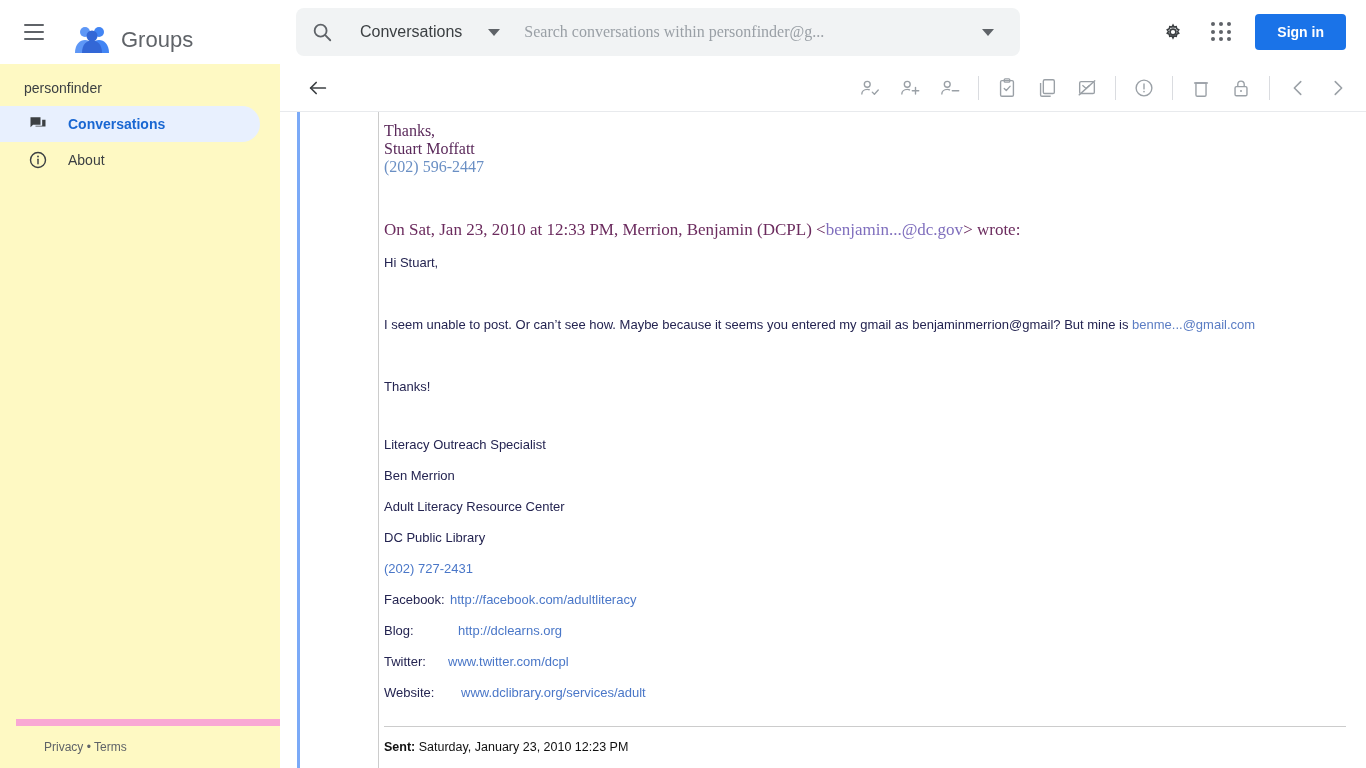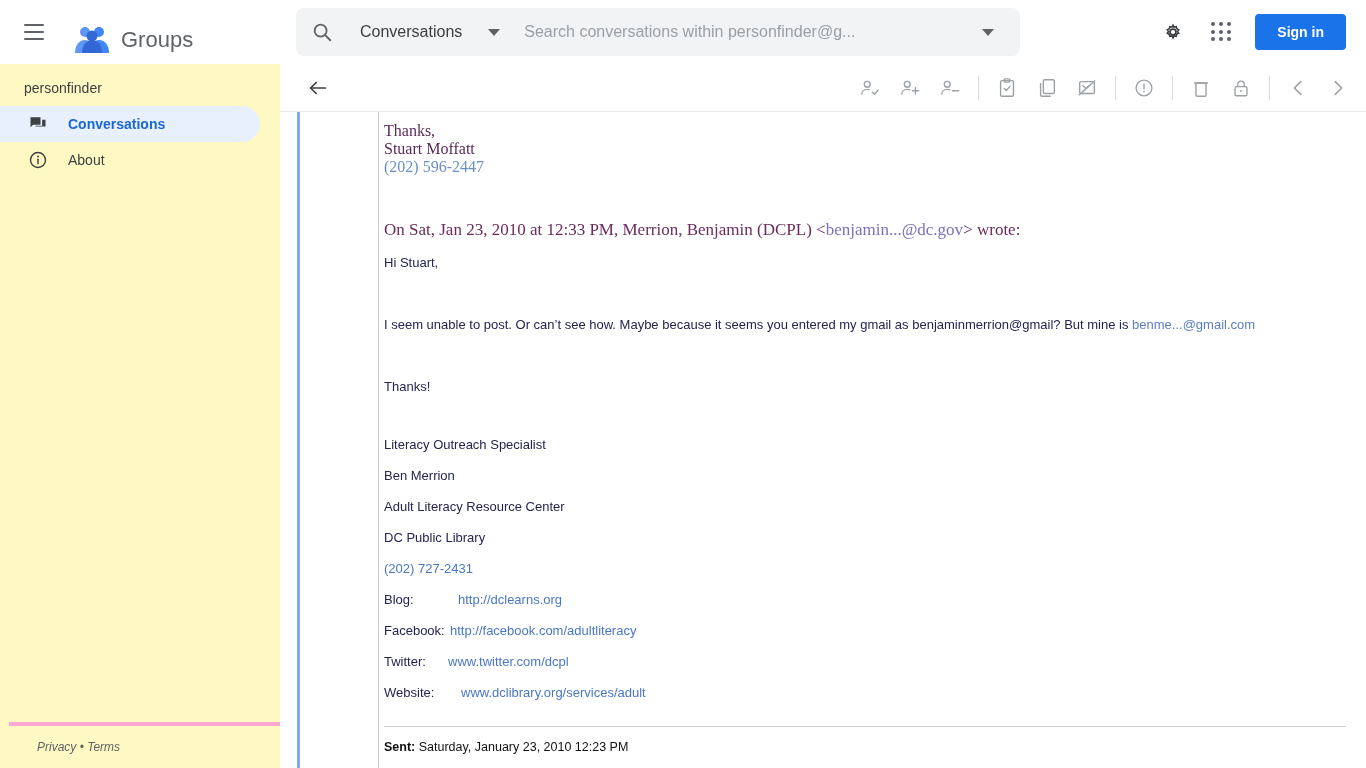--- a/index.html
+++ b/index.html
@@ -52,7 +52,7 @@
   .search-input {
     flex: 1; margin-left: 22px; border: 0; outline: 0; background: transparent;
     font-size: 16px; color: #3c4043;
-    font-family: Liberation Sans, sans-serif;
+    font-family: Liberation Serif, serif;
   }
   .search-input::placeholder { color: #9aa0a6; }
   .search-caret {

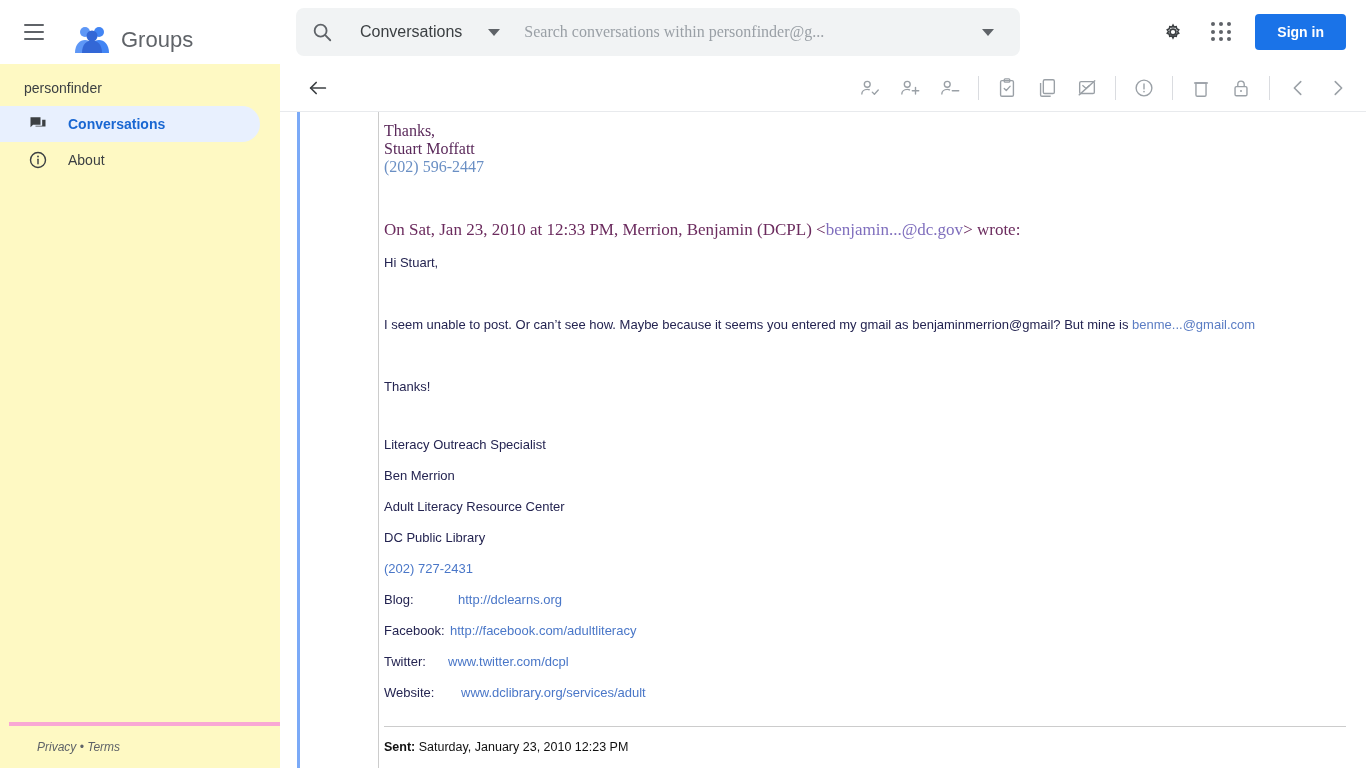--- a/index.html
+++ b/index.html
@@ -408,12 +408,12 @@
             <div class="sig-line tel">(202) 727-2431</div>
 
             <div class="link-row">
+              <span class="lbl">Facebook:</span>
+              <a href="#" style="margin-left:2px">http://facebook.com/adultliteracy</a>
+            </div>
+            <div class="link-row">
               <span class="lbl">Blog:</span>
               <a href="#" style="margin-left:10px">http://dclearns.org</a>
-            </div>
-            <div class="link-row">
-              <span class="lbl">Facebook:</span>
-              <a href="#" style="margin-left:2px">http://facebook.com/adultliteracy</a>
             </div>
             <div class="link-row">
               <span class="lbl">Twitter:</span>

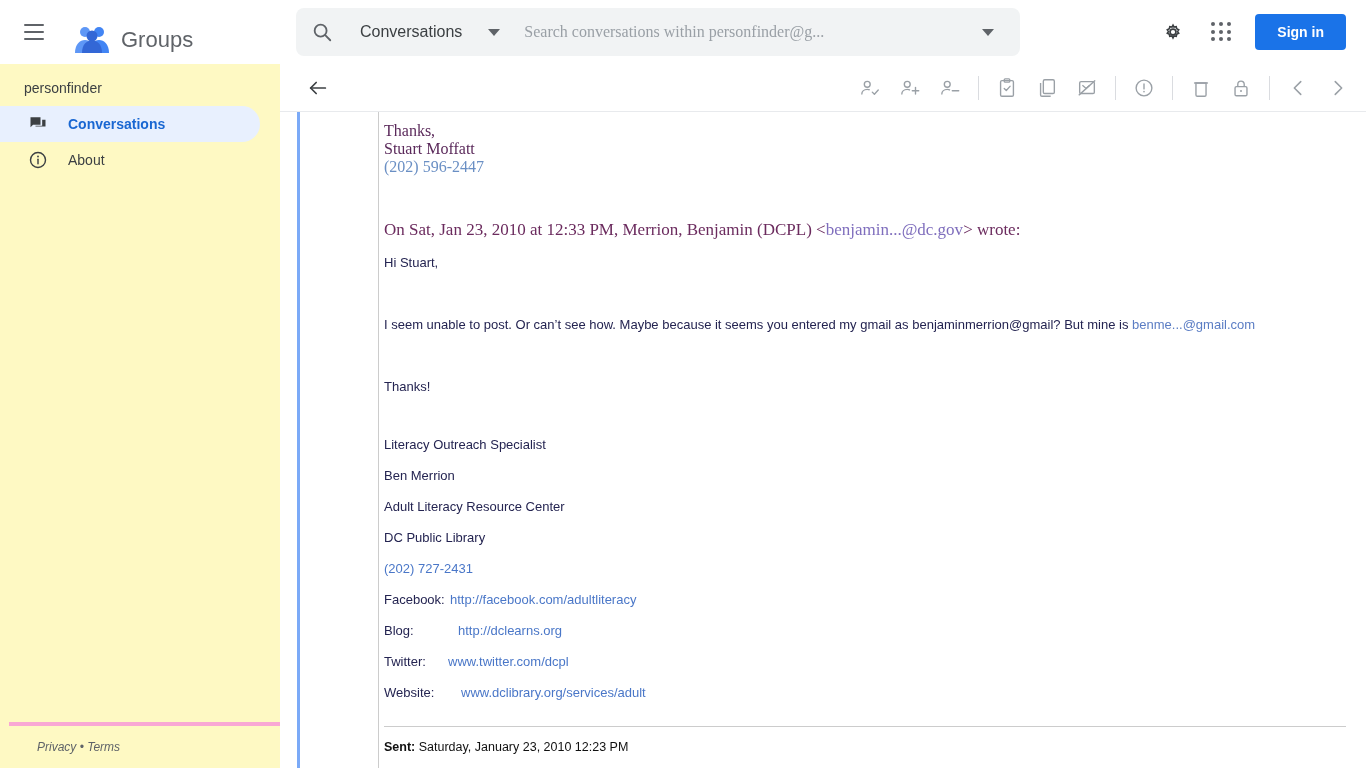--- a/index.html
+++ b/index.html
@@ -102,9 +102,8 @@
   .nav-label { font-size: 14px; color: #3c4043; }
 
   .sidebar-footer {
-    position: absolute; bottom: 0; left: 9px; width: 280px;
-    border-top: 4px solid #f9a8d4;
-    font-style: italic;
+    position: absolute; bottom: 0; left: 16px; width: 280px;
+    border-top: 7px solid #f9a8d4;
   }
   .footer-links { padding: 14px 0 14px 28px; font-size: 12px; color: #5f6368; cursor: pointer; }
 

